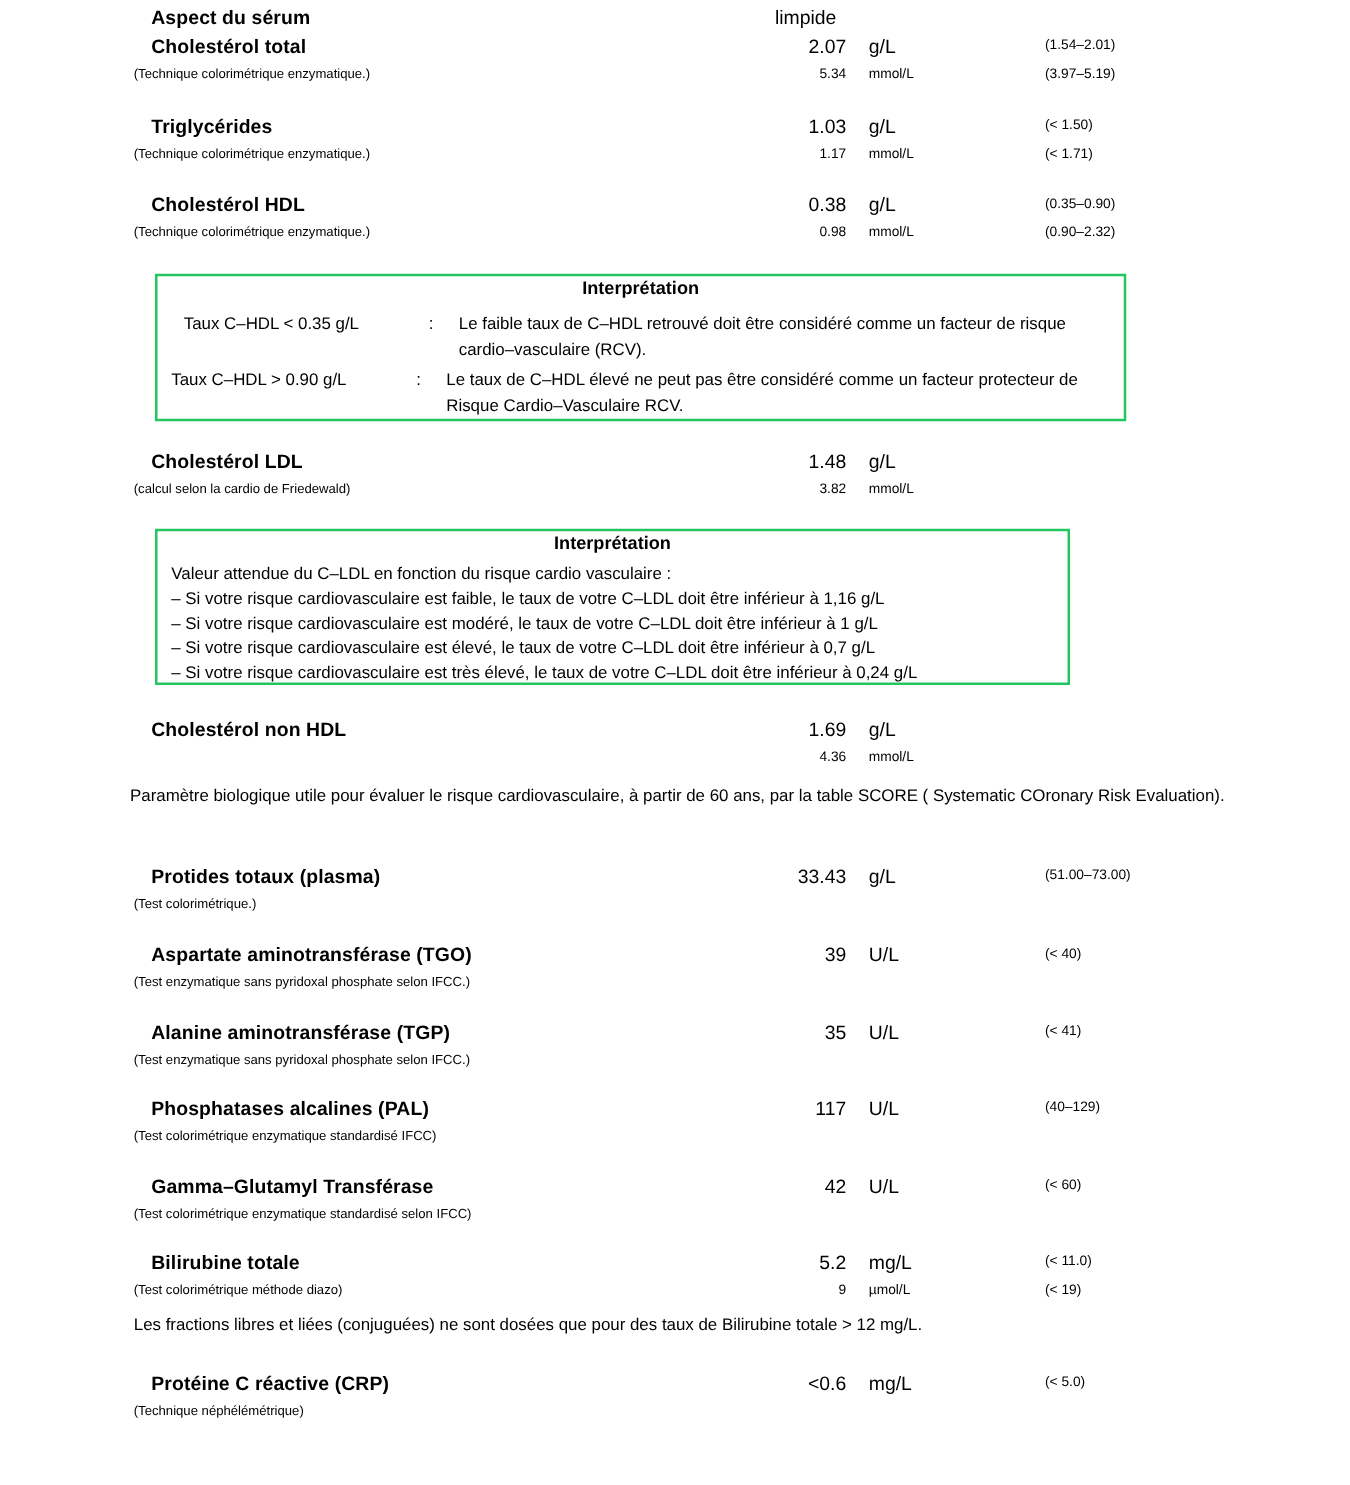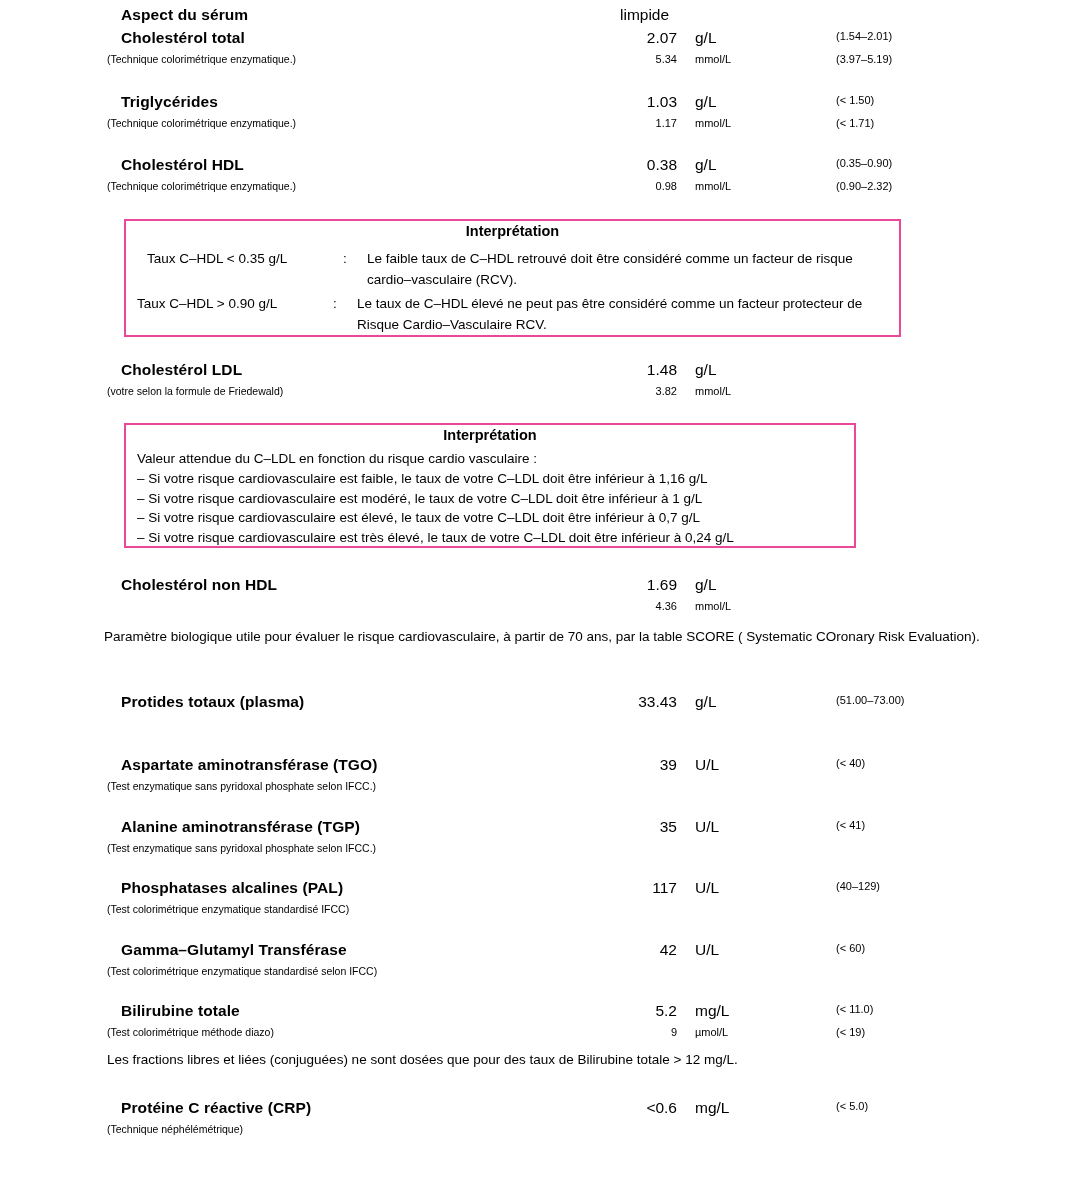--- a/index.html
+++ b/index.html
@@ -35,7 +35,7 @@
   
   .ibox {
     position: absolute;
-    border: 2px solid #ec4899;
+    border: 2px solid #22c55e;
     background: #ffffff;
   }
   .ibox-title { text-align: center; font-weight: bold; font-size: 14.5px; margin-top: 2px; }

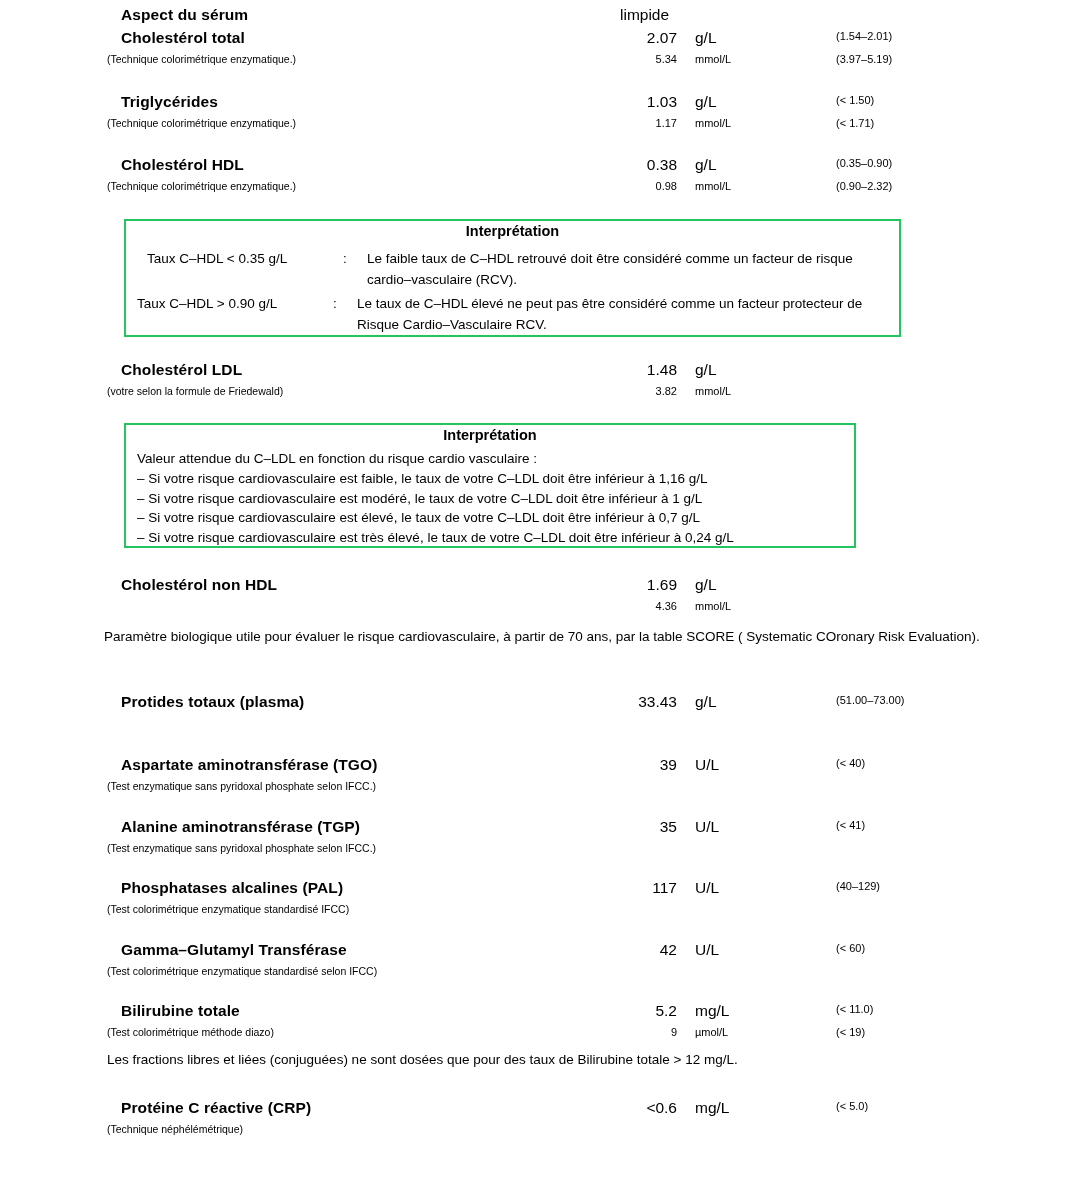--- a/index.html
+++ b/index.html
@@ -134,7 +134,7 @@
       <span class="unit">g/L</span>
     </div>
     <div class="line l2">
-      <span class="mth">(votre selon la formule de Friedewald)</span>
+      <span class="mth">(calcul selon la cardio de Friedewald)</span>
       <span class="val2">3.82</span>
       <span class="unit2">mmol/L</span>
     </div>

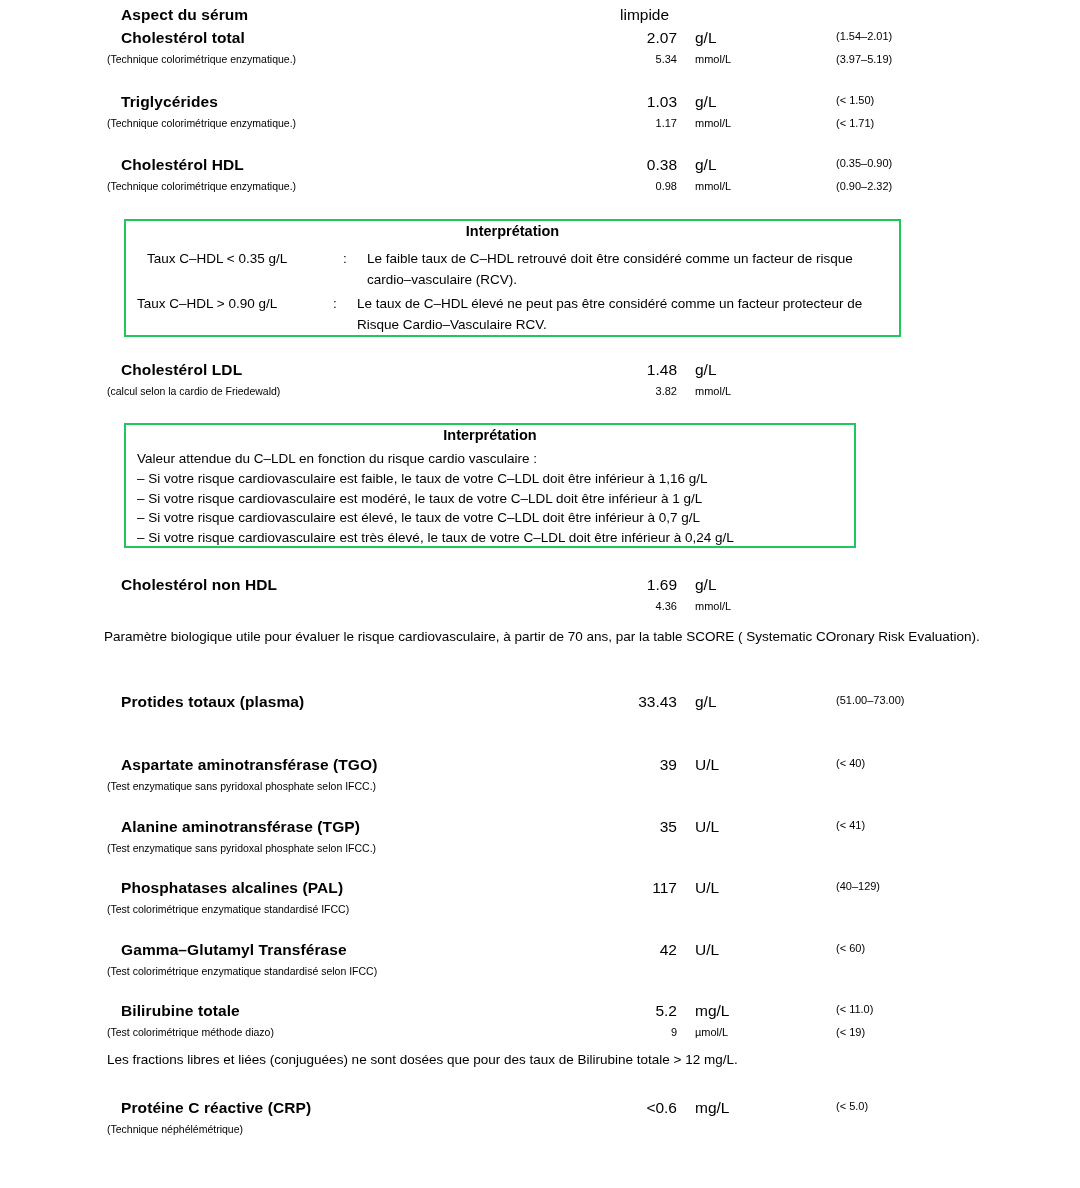--- a/index.html
+++ b/index.html
@@ -163,7 +163,7 @@
     </div>
   </div>
 
-  <div class="note-score">Paramètre biologique utile pour évaluer le risque cardiovasculaire, à partir de 70 ans, par la table SCORE ( Systematic COronary Risk Evaluation).</div>
+  <div class="note-score">Paramètre biologique utile pour évaluer le risque cardiovasculaire, à partir de 60 ans, par la table SCORE ( Systematic COronary Risk Evaluation).</div>
 
   <div class="row" style="top:692px">
     <div class="line">

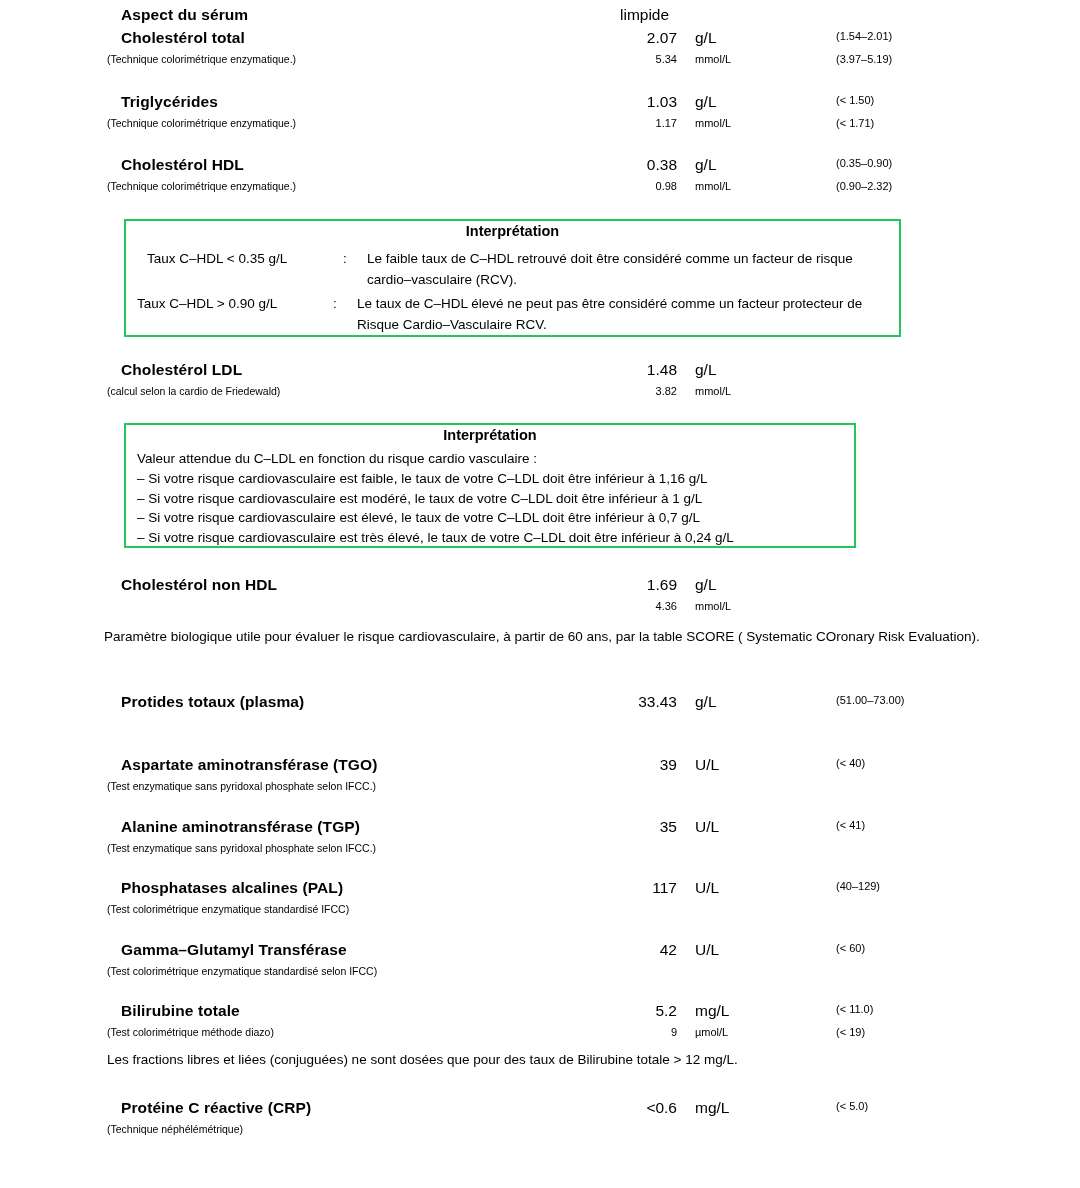--- a/index.html
+++ b/index.html
@@ -172,6 +172,9 @@
       <span class="unit">g/L</span>
       <span class="rng">(51.00–73.00)</span>
     </div>
+    <div class="line l2">
+      <span class="mth">(Test colorimétrique.)</span>
+    </div>
   </div>
 
   <div class="row" style="top:755px">

